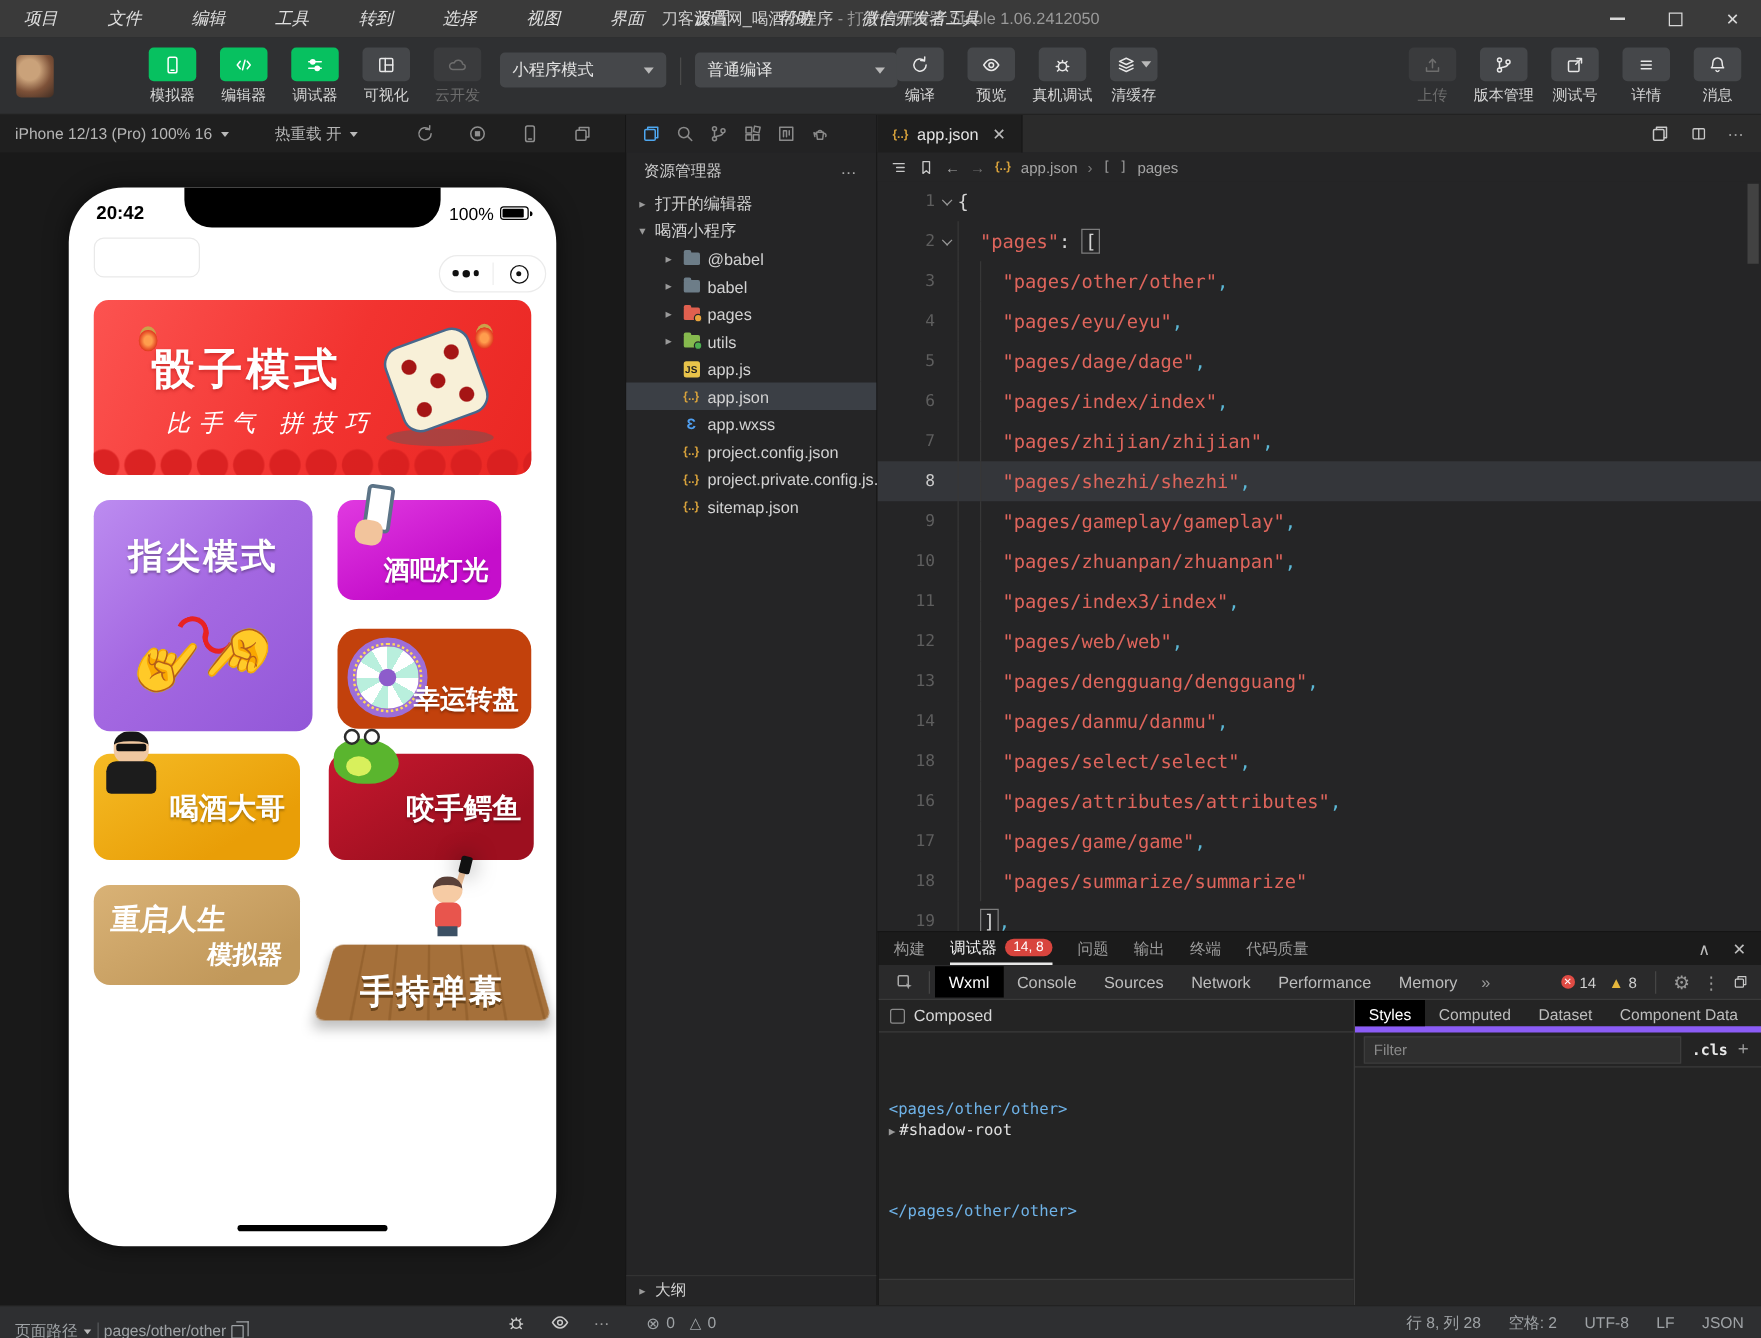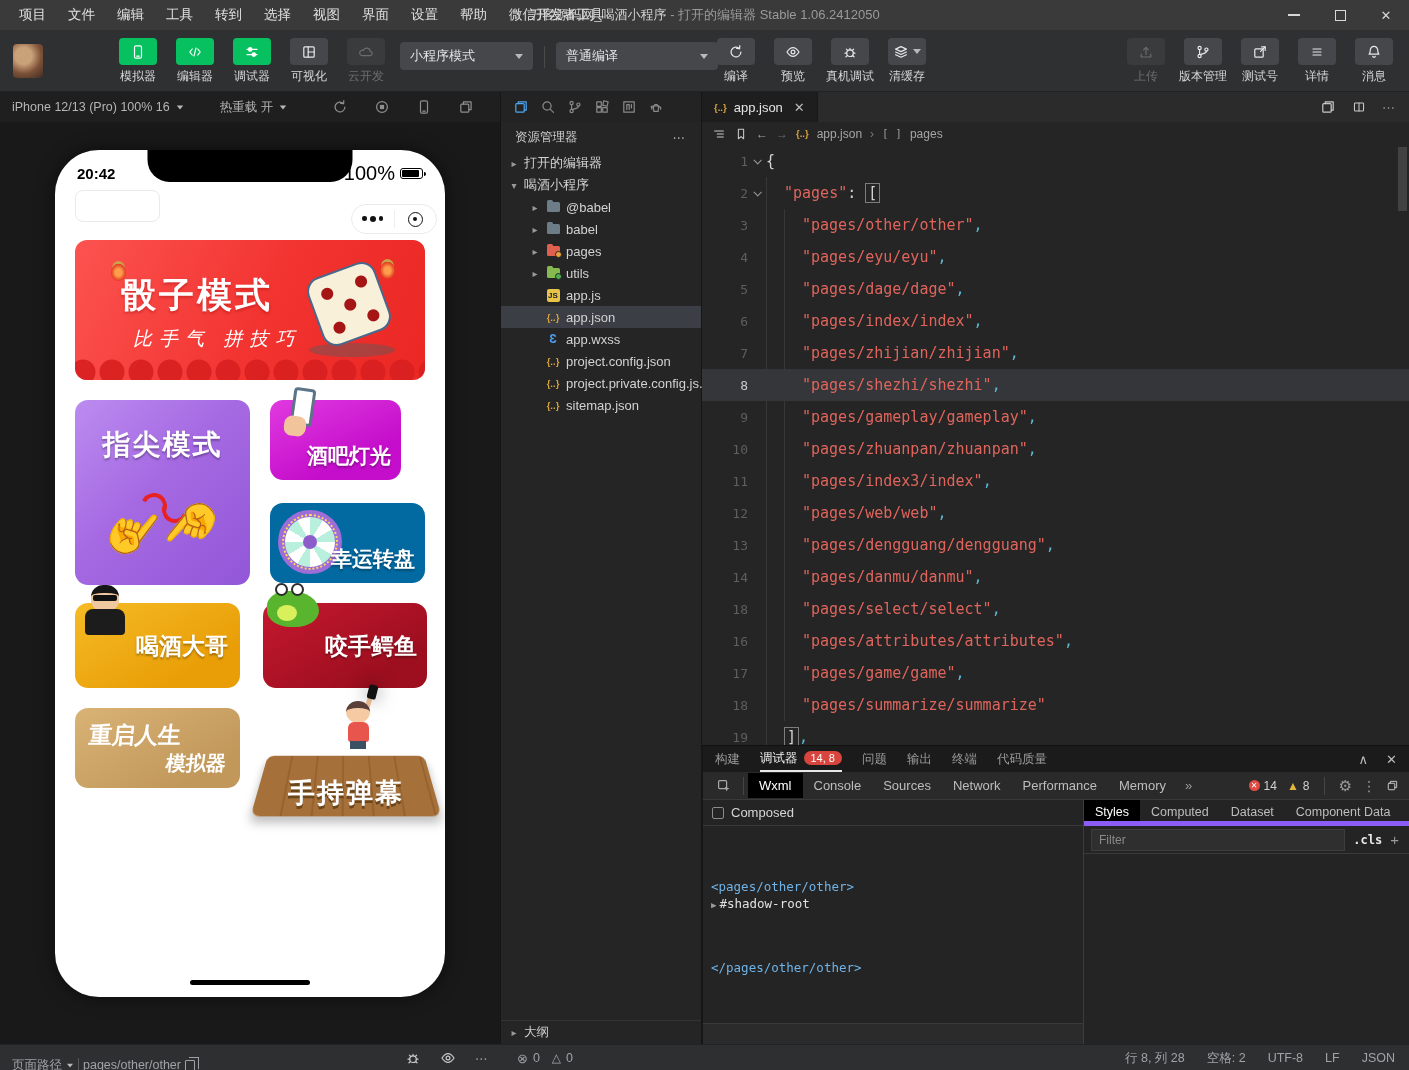--- a/index.html
+++ b/index.html
@@ -14,7 +14,7 @@
 
   
   .titlebar { position:absolute; left:0; top:0; width:1409px; height:30px; background:#3a3a3a; display:flex; align-items:center; }
-  .menus { display:flex; gap:4px; padding-left:10px; z-index:2; }
+  .menus { display:flex; gap:22px; padding-left:10px; z-index:2;font-style:italic; }
   .menu-item { padding:2px 9px; color:#e0e0e0; font-size:13.5px; cursor:default; }
   .win-title { position:absolute; left:0; right:0; text-align:center; font-size:13px; color:#9a9a9a; }
   .win-title b { color:#cfcfcf; font-weight:normal; }

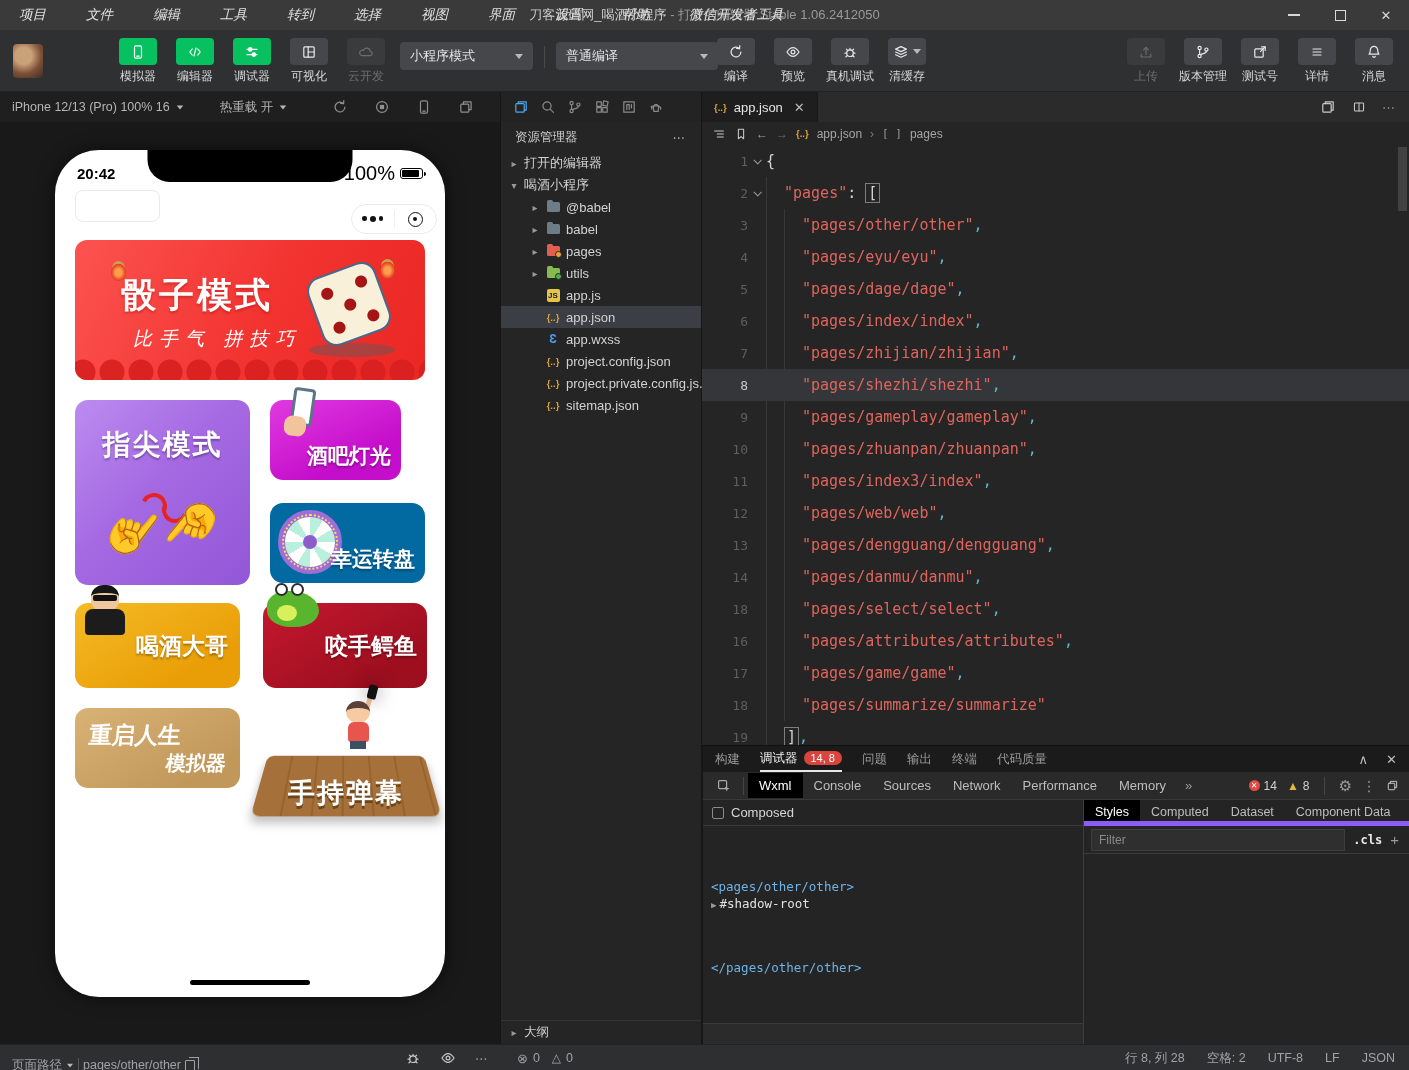--- a/index.html
+++ b/index.html
@@ -51,7 +51,7 @@
   .notch { position:absolute; left:50%; transform:translateX(-50%); top:0; width:205px; height:32px; background:#000; border-radius:0 0 22px 22px; }
   .p-status { position:absolute; left:0; right:0; top:12px; padding:0 22px; display:flex; align-items:center; }
   .p-time { font-size:15px; font-weight:bold; }
-  .p-batt-wrap { margin-left:auto; display:flex; align-items:center; gap:5px; font-size:20px; }
+  .p-batt-wrap { margin-left:auto; display:flex; align-items:center; gap:5px; font-size:14px; }
   .batt { width:23px; height:11px; border:1.5px solid #000; border-radius:3px; position:relative; }
   .batt::before { content:''; position:absolute; left:1px; top:1px; bottom:1px; width:17px; background:#000; border-radius:1px; }
   .batt::after { content:''; position:absolute; right:-4px; top:2.5px; width:2.5px; height:4px; background:#000; border-radius:0 2px 2px 0; }

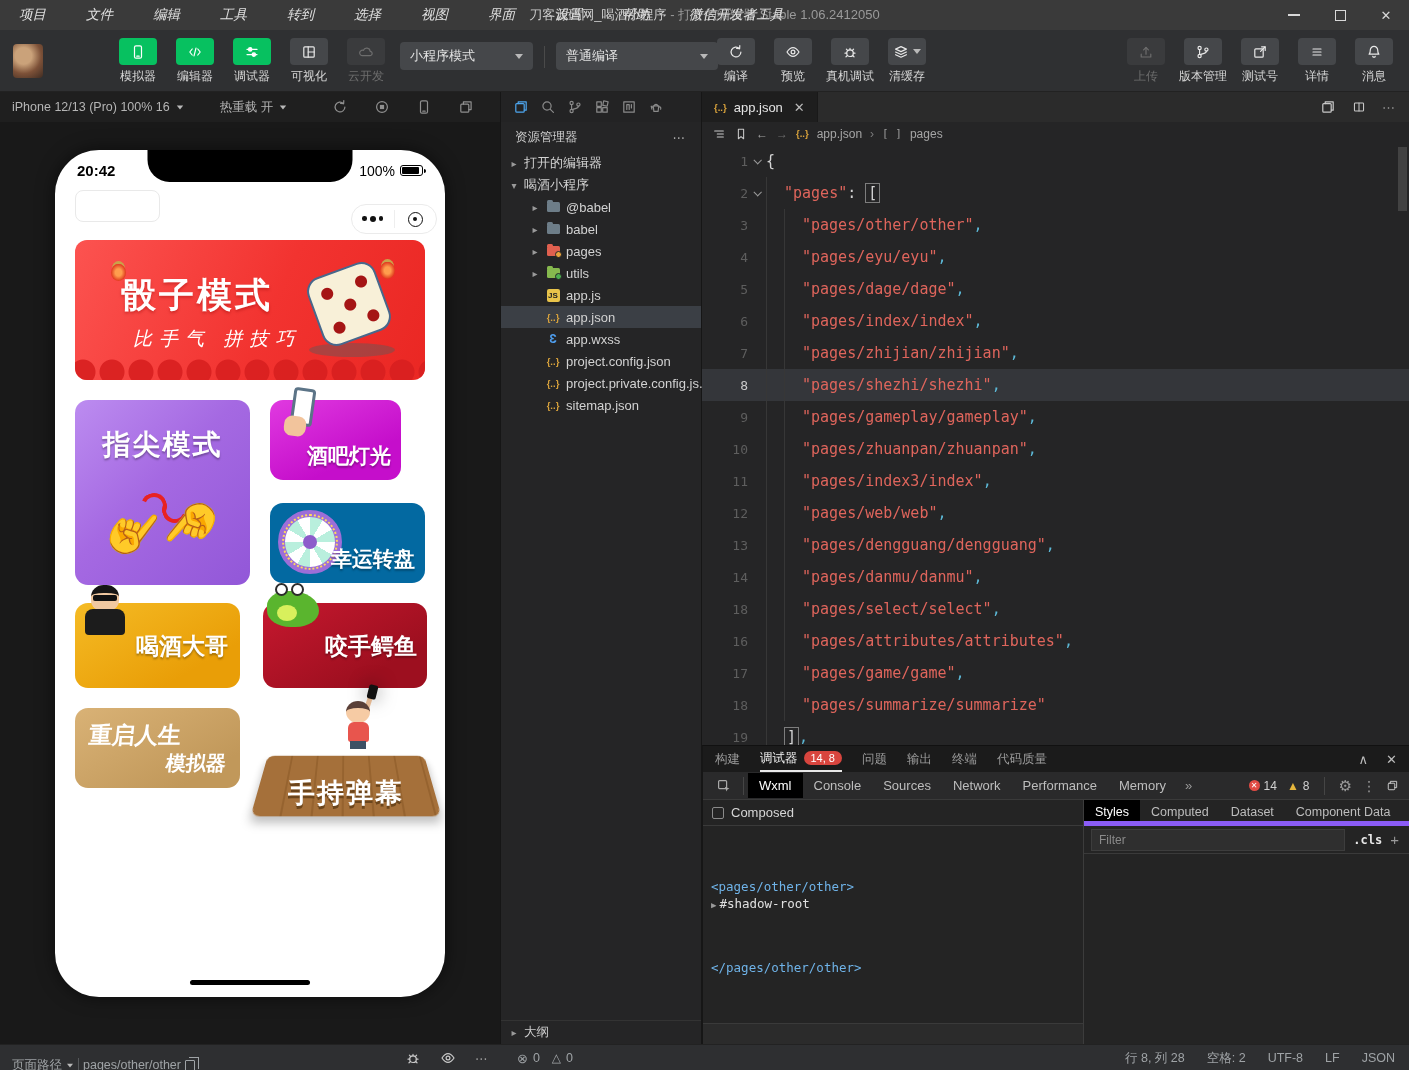--- a/index.html
+++ b/index.html
@@ -93,7 +93,7 @@
   .mini-hand { position:absolute; left:14px; top:-12px; width:30px; height:44px; }
   .mini-hand .ph { position:absolute; left:8px; top:0; width:22px; height:38px; background:#fff; border:3px solid #5c7487; border-radius:4px; transform:rotate(8deg); }
   .mini-hand .fist { position:absolute; left:0; bottom:-4px; width:22px; height:20px; background:#f2c49c; border-radius:8px; transform:rotate(8deg); }
-  #tile-zhuanpan { left:215px; top:353px; width:155px; height:80px; background:#0369a1; }
+  #tile-zhuanpan { left:215px; top:353px; width:155px; height:80px; background:#c2410c;border-radius:17px; }
   #tile-zhuanpan .t-label { right:10px; bottom:10px; font-size:21px; }
   .wheel { position:absolute; left:8px; top:7px; width:64px; height:64px; border-radius:50%; border:7px solid #9d6ed8; outline:2px dotted #ffd95e; outline-offset:-6px;
            background:repeating-conic-gradient(#b9efdd 0 30deg,#ffffff 30deg 60deg); }

